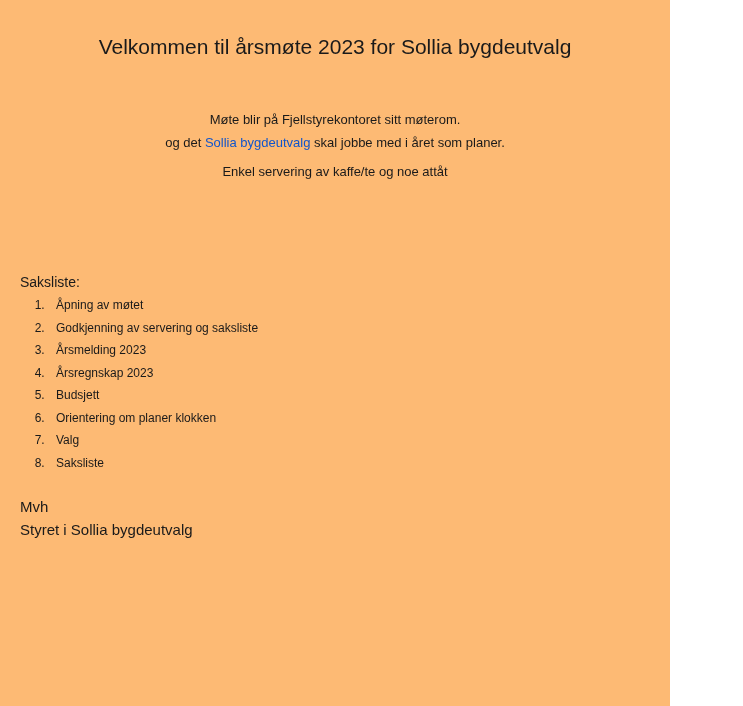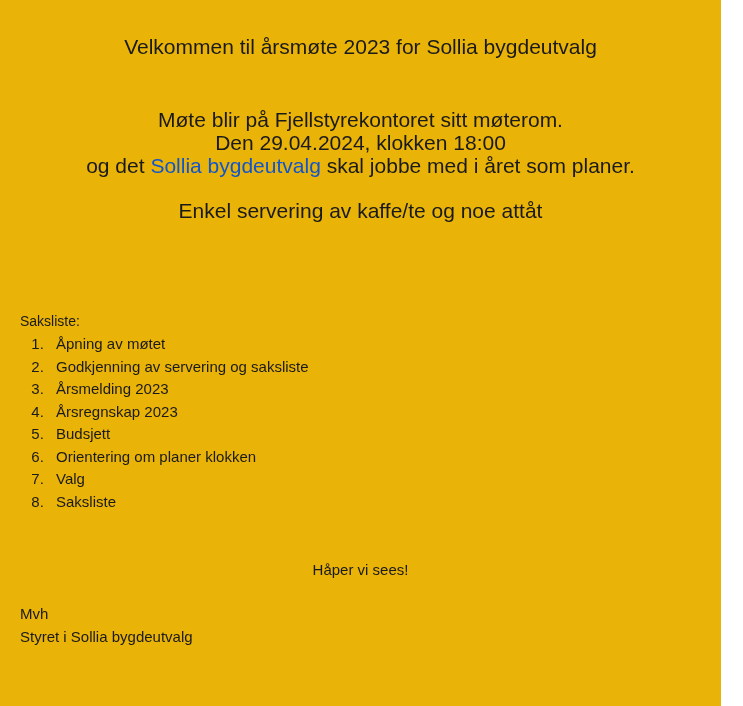--- a/index.html
+++ b/index.html
@@ -16,10 +16,10 @@
   }
   .doc {
     box-sizing: border-box;
-    width: 721px;
+    width: 670px;
     height: 706px;
     padding: 34px 20px 0 20px;
-    background: #eab308;
+    background: #fdba74;
   }
   .title {
     margin: 0;

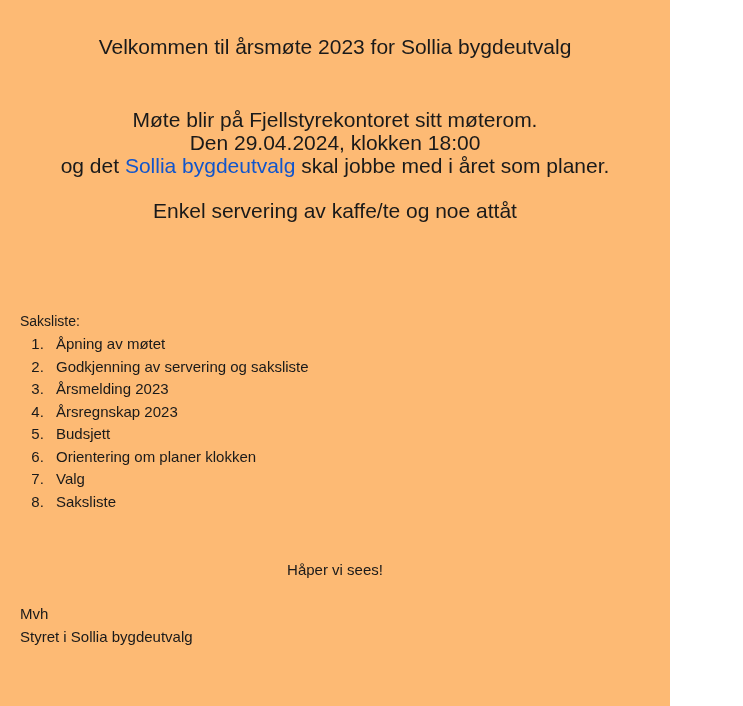--- a/index.html
+++ b/index.html
@@ -31,7 +31,7 @@
   }
   .center { text-align: center; }
   .para {
-    font-size: 21px;
+    font-size: 13px;
     line-height: 23px;
     margin: 0;
   }

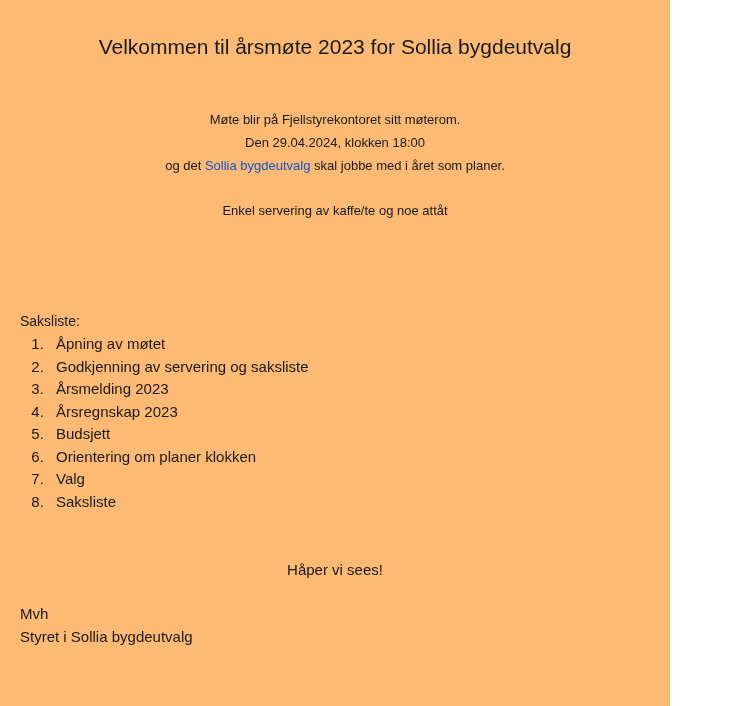--- a/index.html
+++ b/index.html
@@ -77,7 +77,6 @@
   <h1 class="title">Velkommen til årsmøte 2023 for Sollia bygdeutvalg</h1>
 
   <div class="para center intro-1">Møte blir på Fjellstyrekontoret sitt møterom.</div>
-  <div class="para center">Den 29.04.2024, klokken 18:00</div>
 
   <div class="para center">
     <span>og det </span><a class="doc-link">Sollia bygdeutvalg</a><span> skal jobbe med i året som planer.</span>

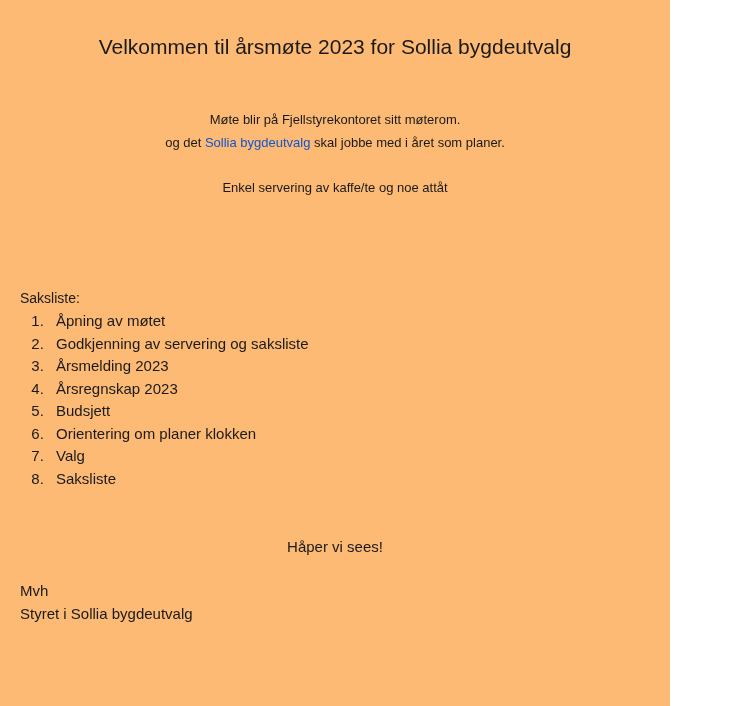--- a/index.html
+++ b/index.html
@@ -37,7 +37,7 @@
   }
   .intro-1 { margin-top: 48px; }
   .intro-2 { margin-top: 30px; }
-  .intro-3 { margin-top: 22px; }
+  .intro-3 { margin-top: 6px; }
   a.doc-link {
     color: #1155cc;
     cursor: pointer;

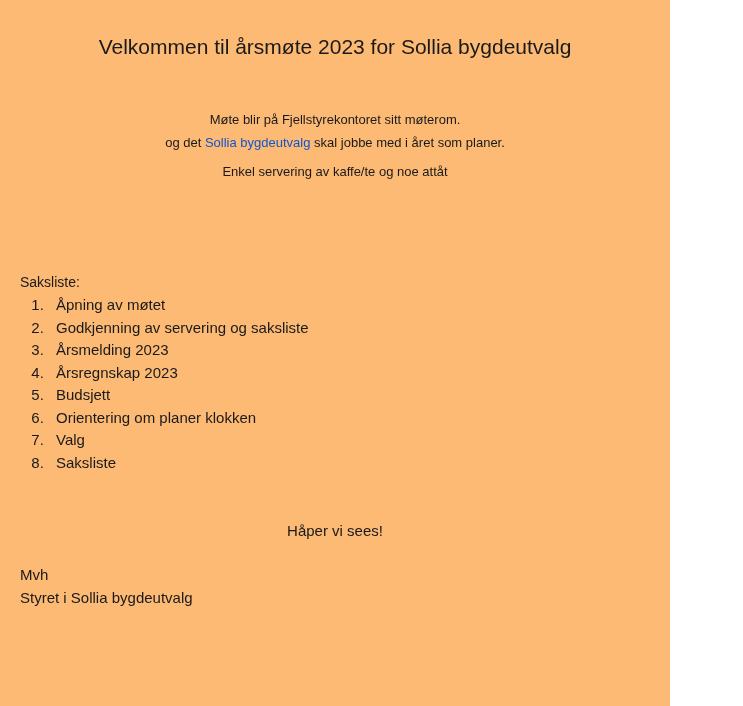--- a/index.html
+++ b/index.html
@@ -50,7 +50,7 @@
   ol.agenda-list {
     margin: 0;
     padding: 0 0 0 28px;
-    font-size: 15px;
+    font-size: 12px;
     line-height: 22.5px;
     list-style: decimal outside;
   }

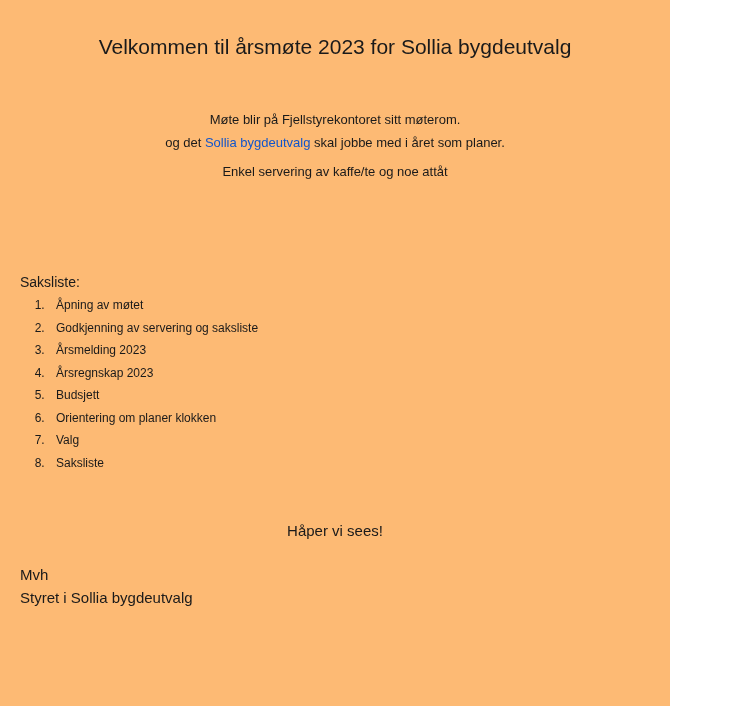--- a/index.html
+++ b/index.html
@@ -96,7 +96,6 @@
     <li>Saksliste</li>
   </ol>
 
-  <div class="farewell">Håper vi sees!</div>
 
   <div class="signoff">
     <div>Mvh</div>

